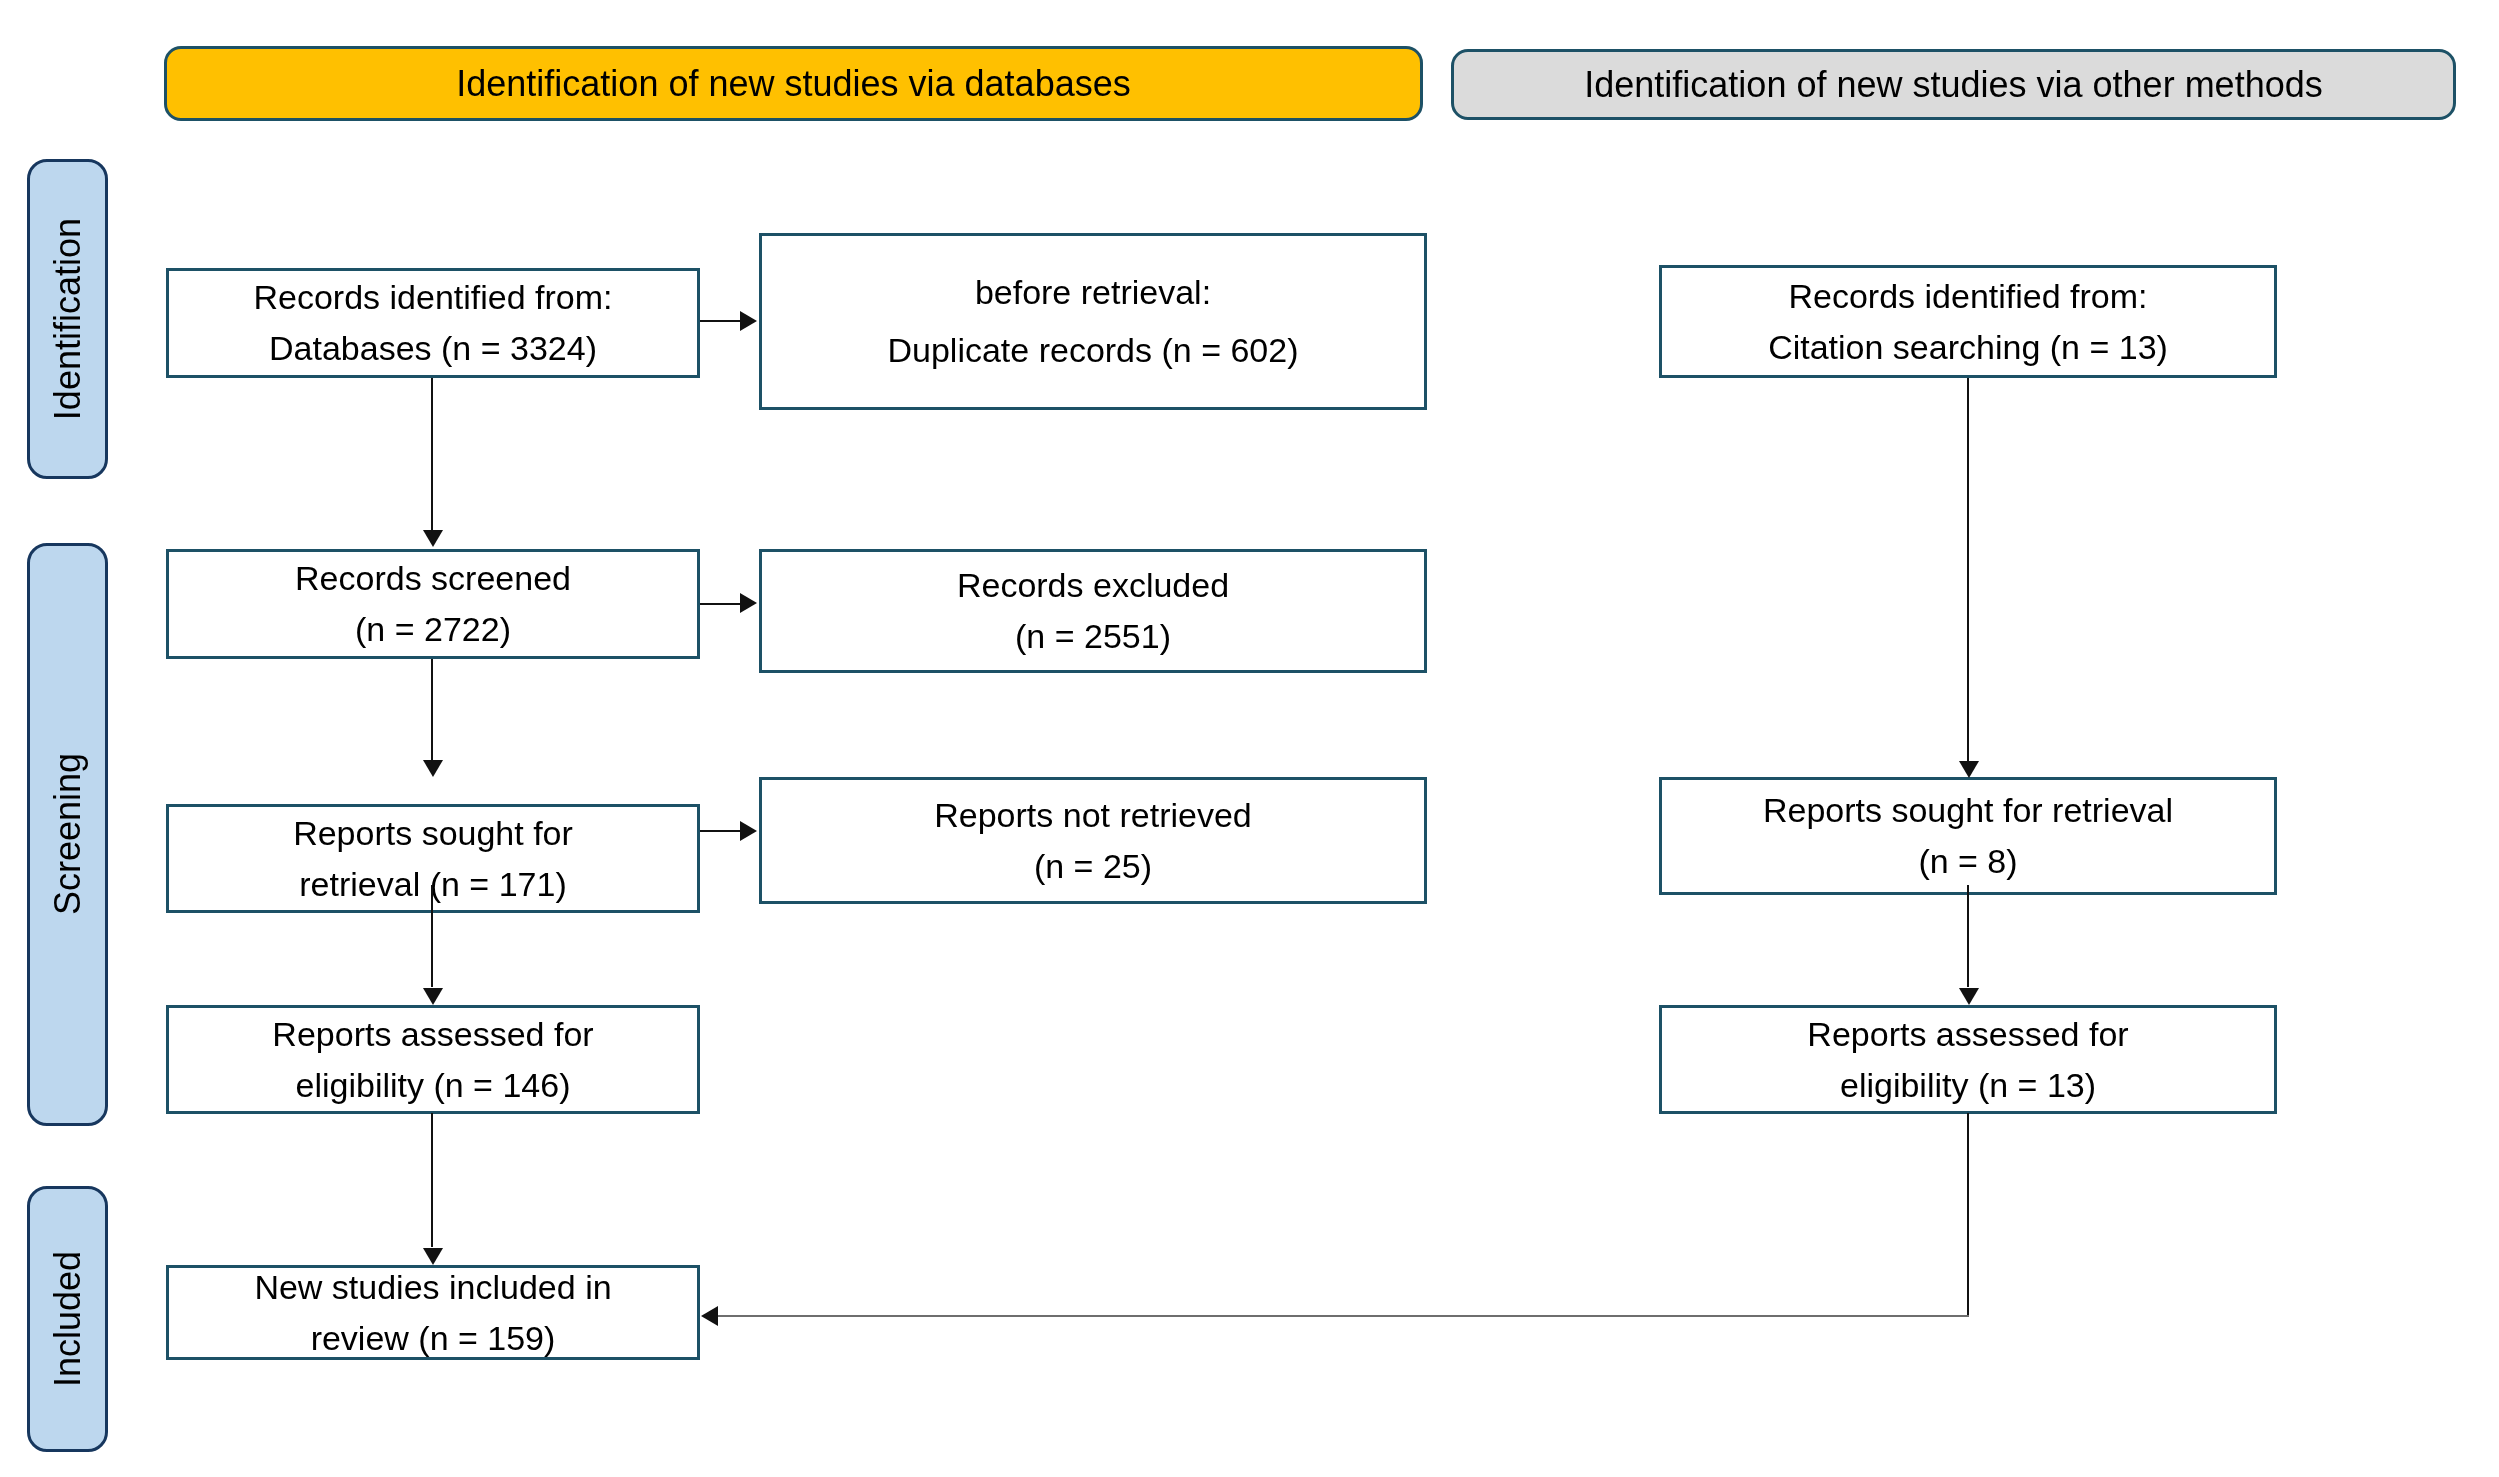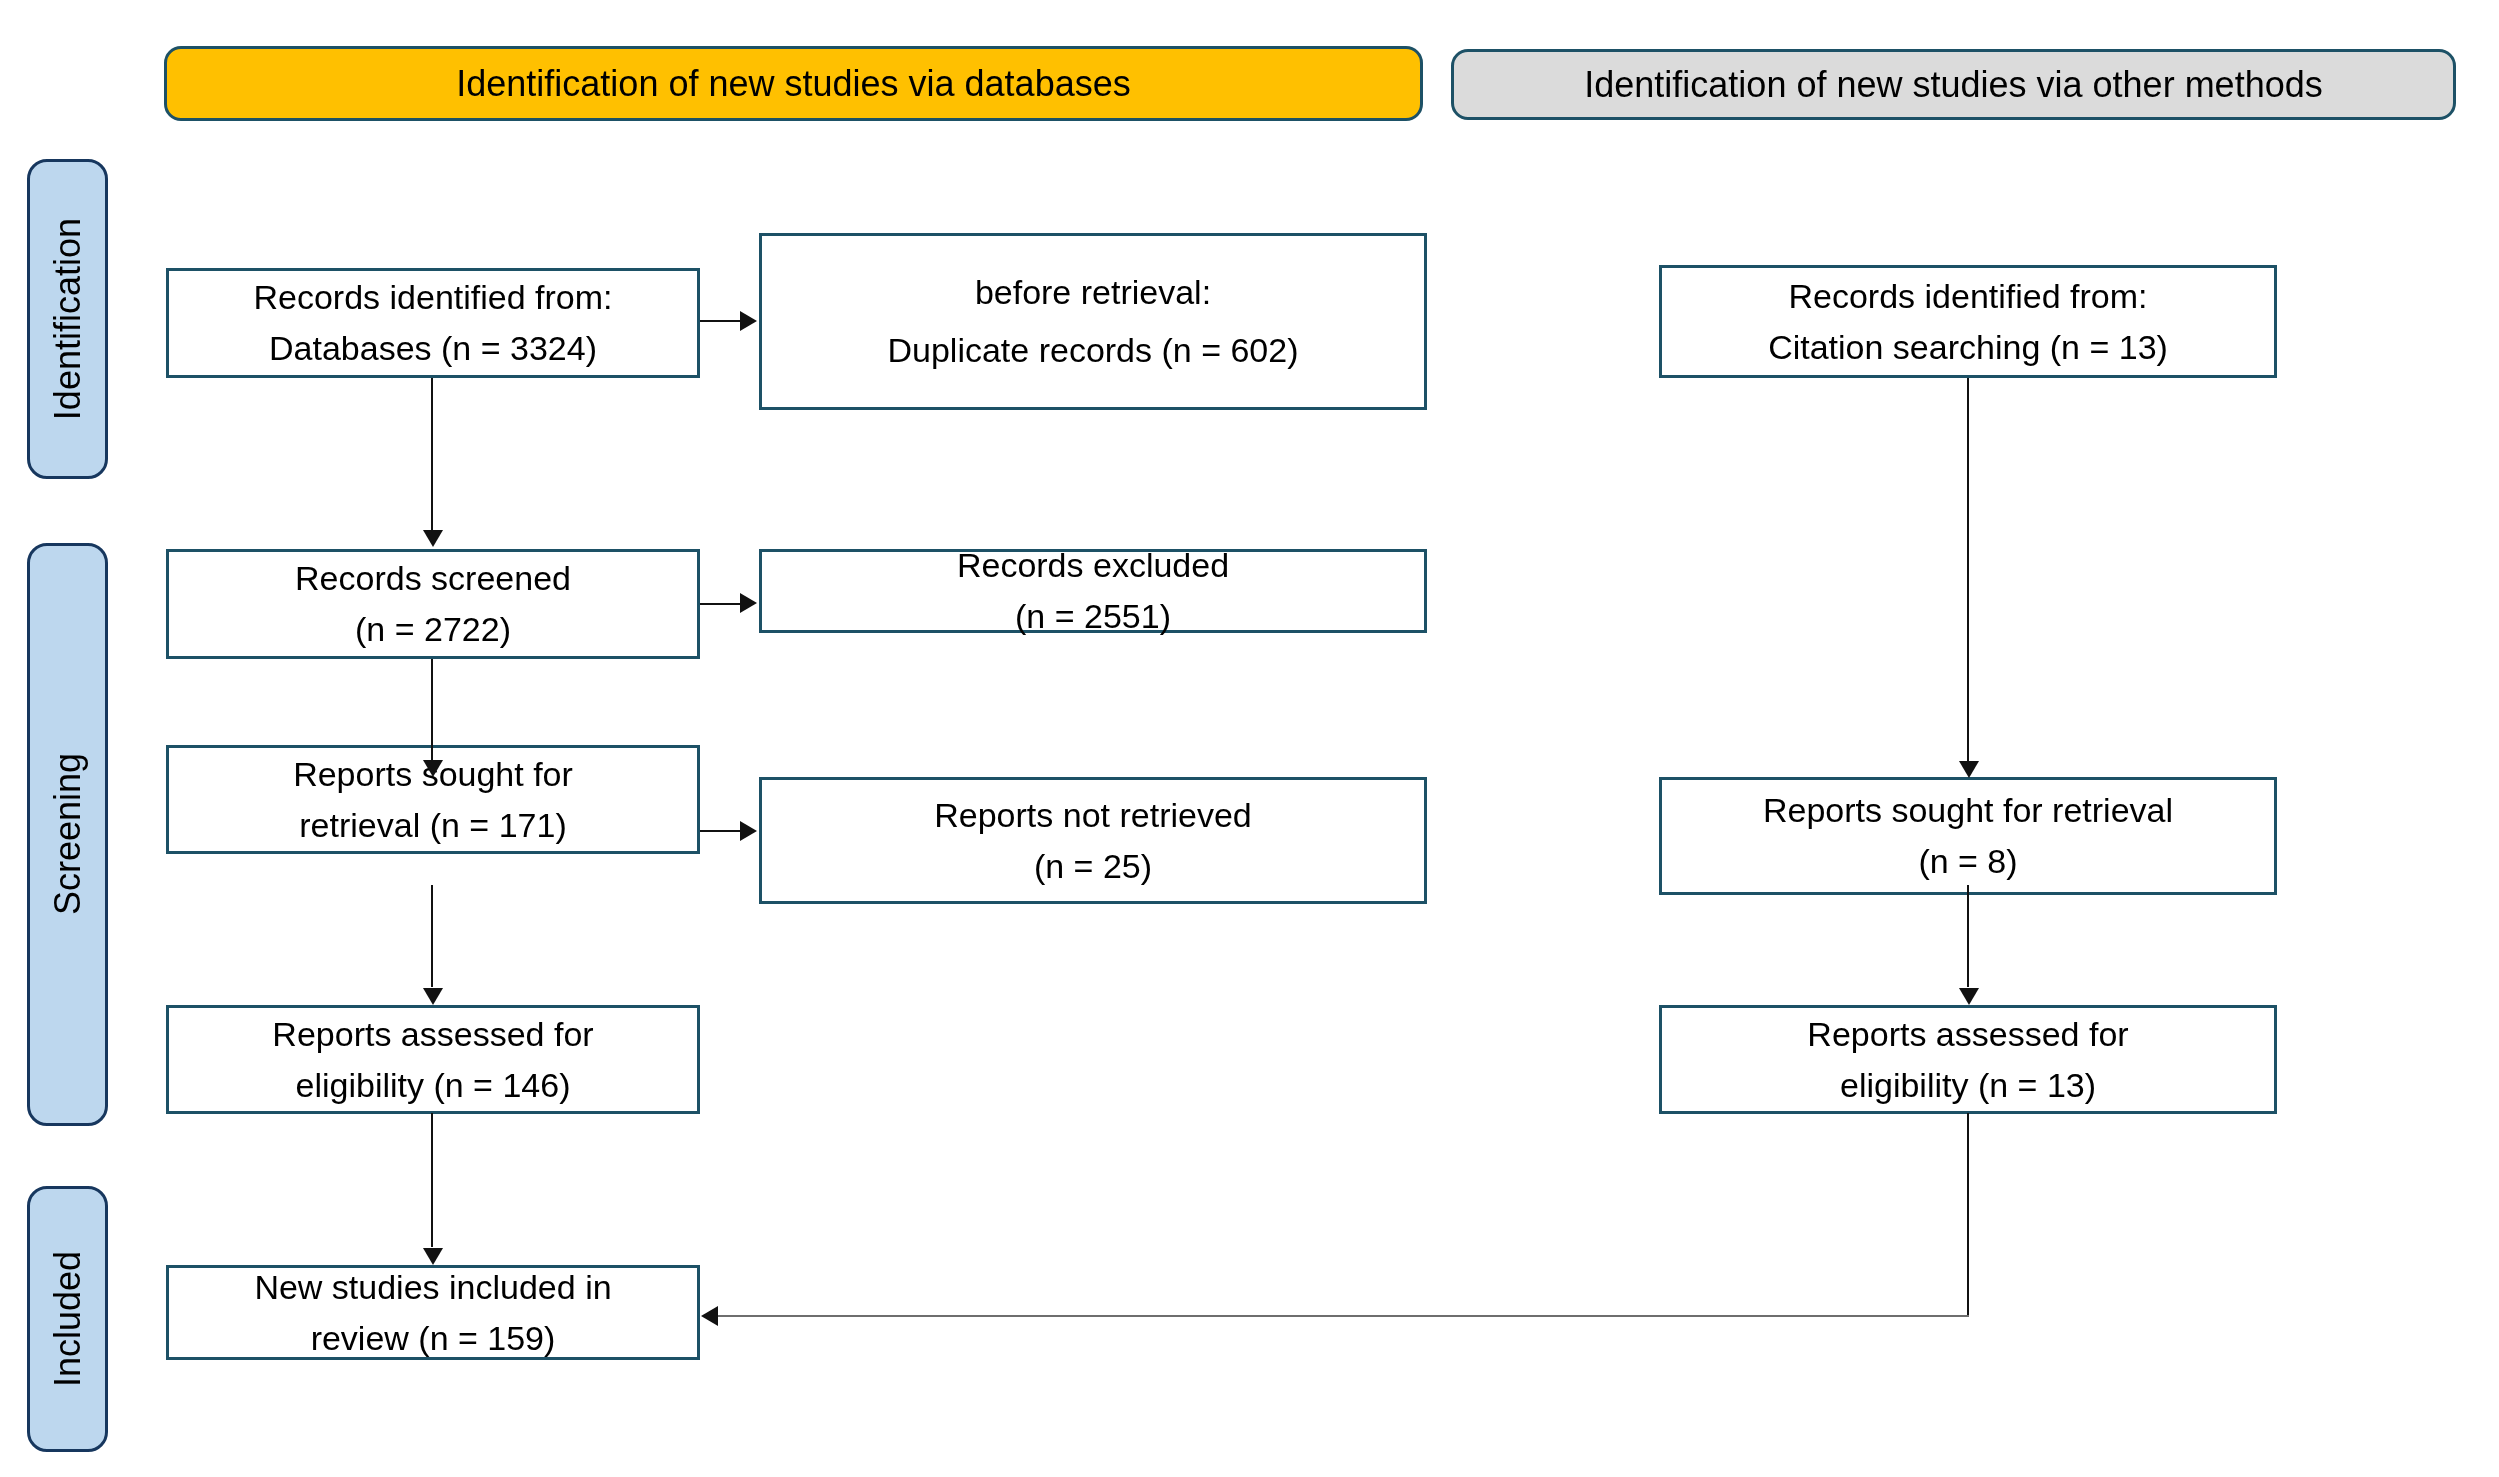--- a/index.html
+++ b/index.html
@@ -58,7 +58,7 @@
   .b-removed        { top: 233px;  height: 177px; line-height: 1.7; }
   .b-identified-cit { top: 265px;  height: 113px; }
   .b-screened       { top: 549px;  height: 110px; }
-  .b-excluded       { top: 549px;  height: 84px; }
+  .b-excluded       { top: 549px;  height: 124px; }
   .b-sought         { top: 745px; height: 109px; }
   .b-notretrieved   { top: 777px; height: 127px; }
   .b-sought-o       { top: 777px; height: 118px; align-items: center; }

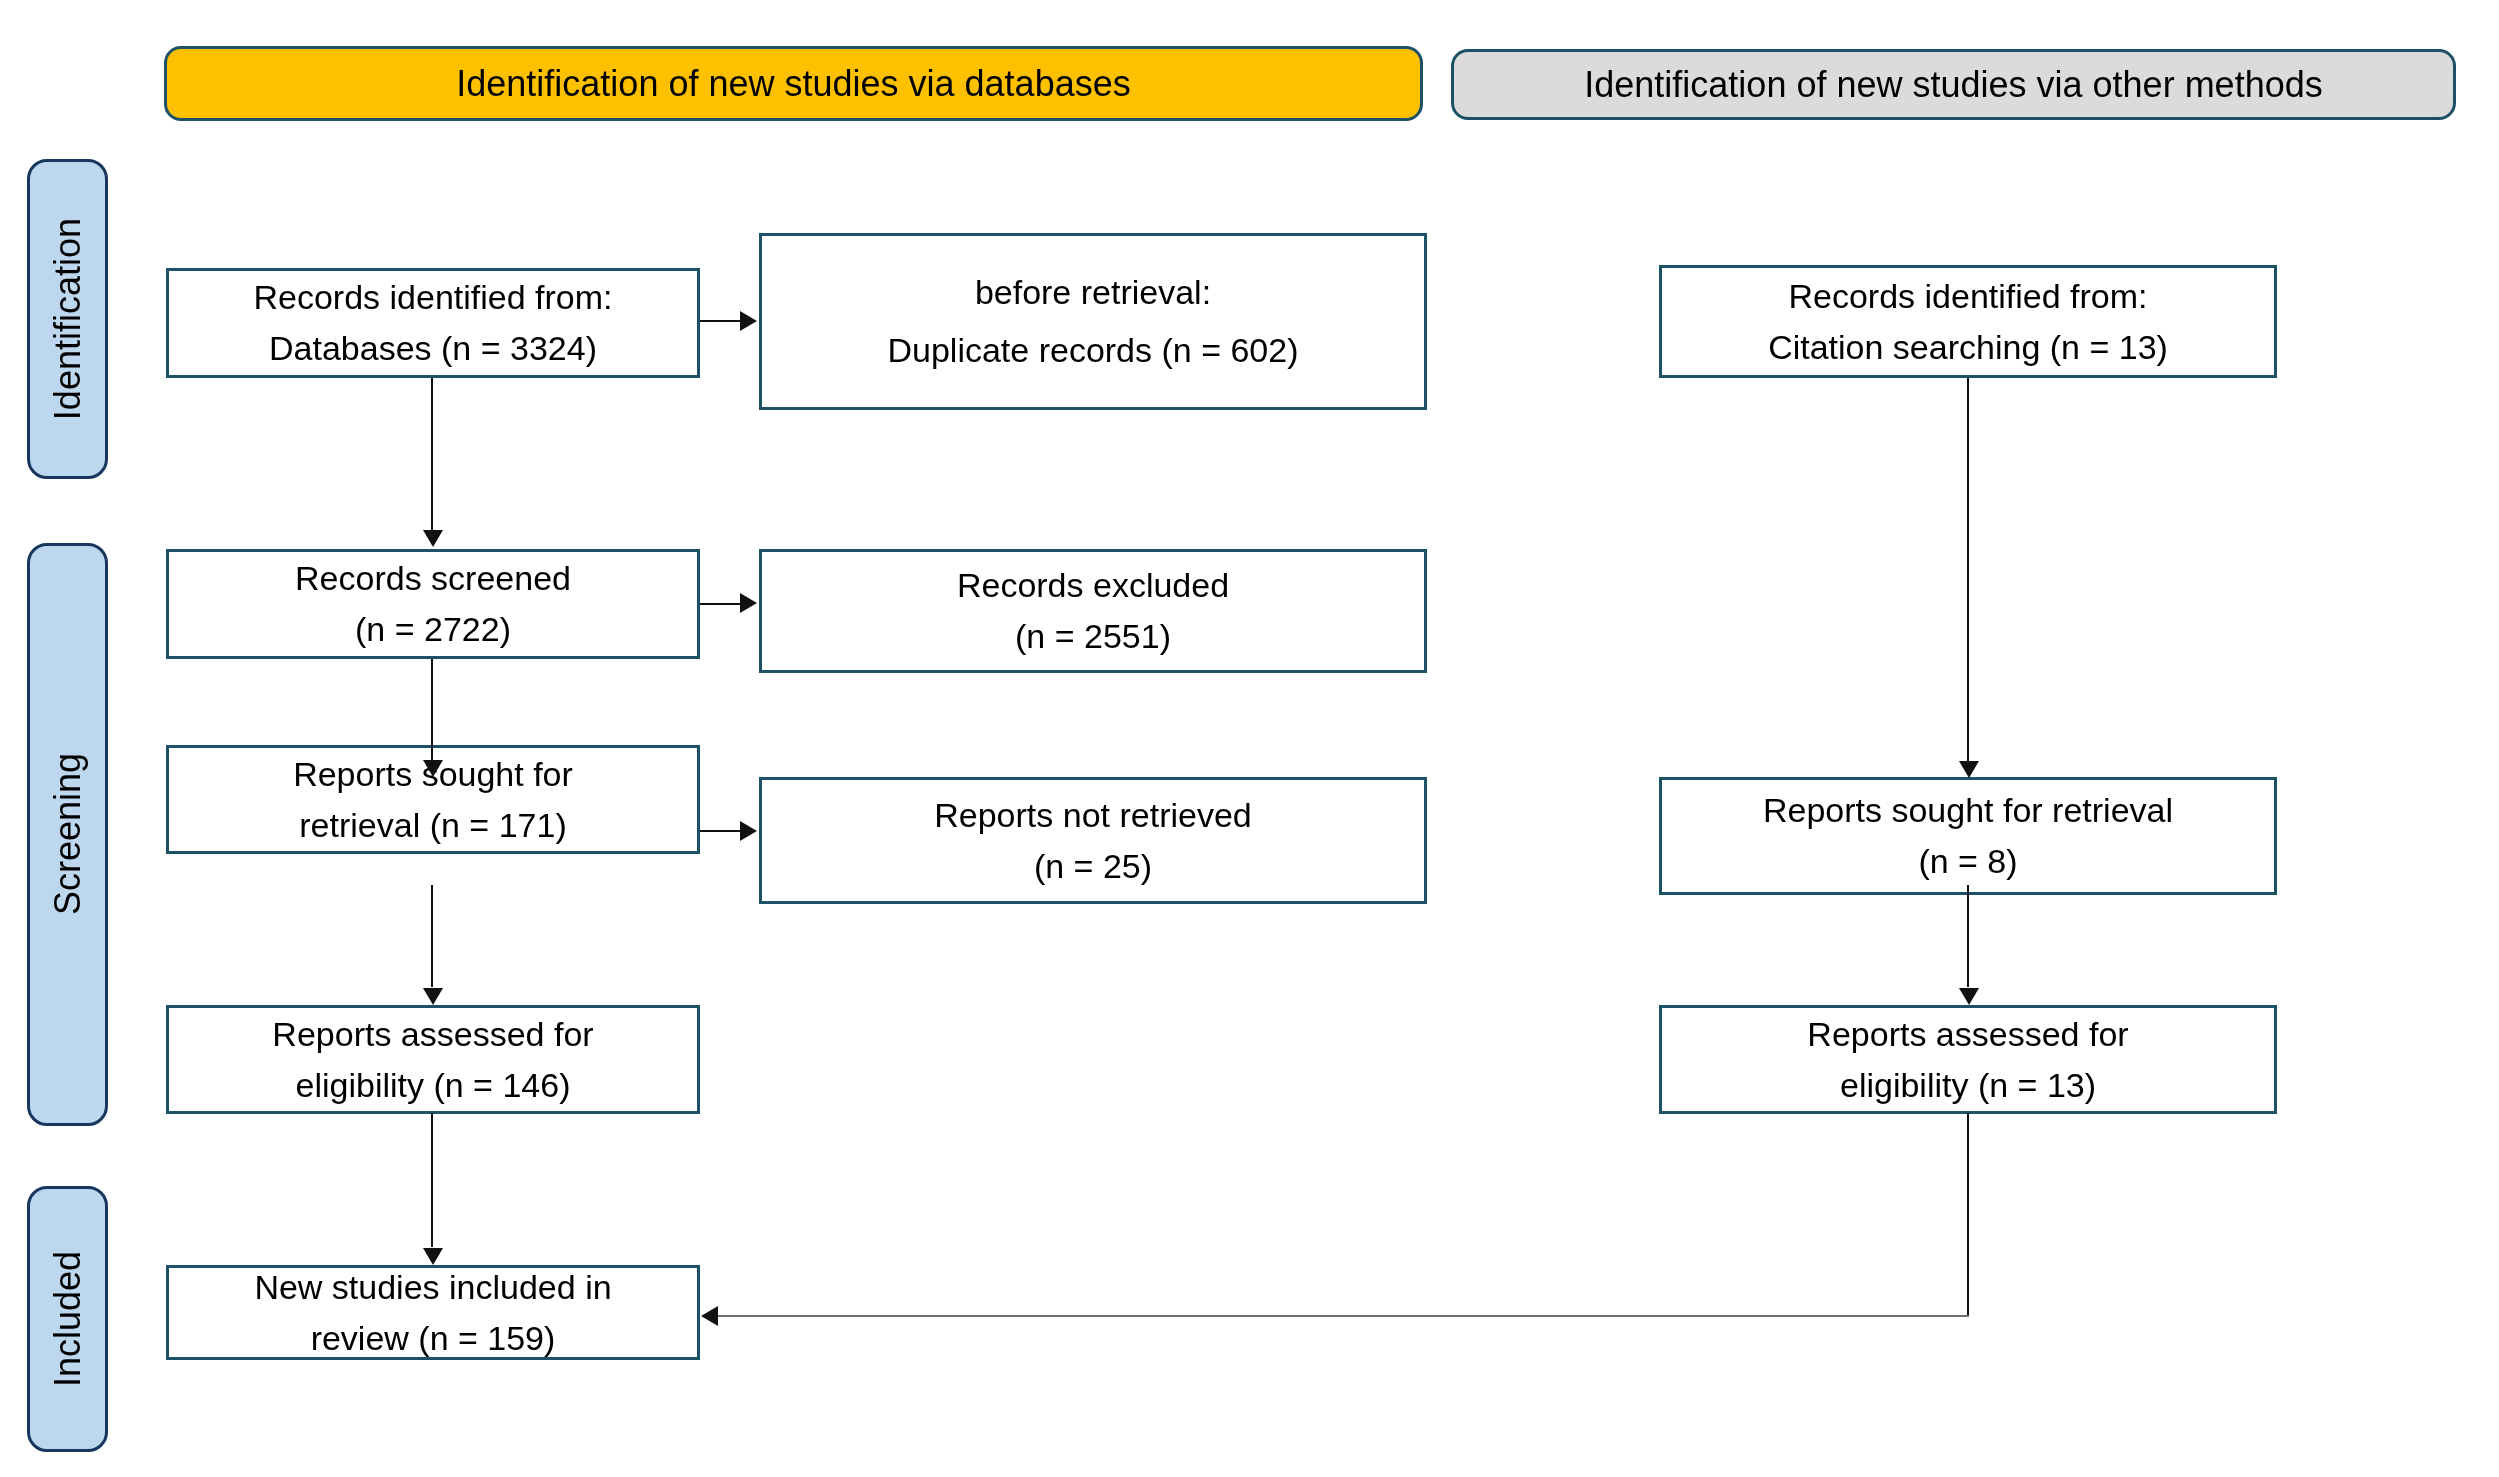--- a/index.html
+++ b/index.html
@@ -59,7 +59,7 @@
   .b-identified-cit { top: 265px;  height: 113px; }
   .b-screened       { top: 549px;  height: 110px; }
   .b-excluded       { top: 549px;  height: 124px; }
-  .b-sought         { top: 745px; height: 109px; }
+  .b-sought         { top: 804px; height: 109px; }
   .b-notretrieved   { top: 777px; height: 127px; }
   .b-sought-o       { top: 777px; height: 118px; align-items: center; }
   .b-assessed       { top: 1005px; height: 109px; }

